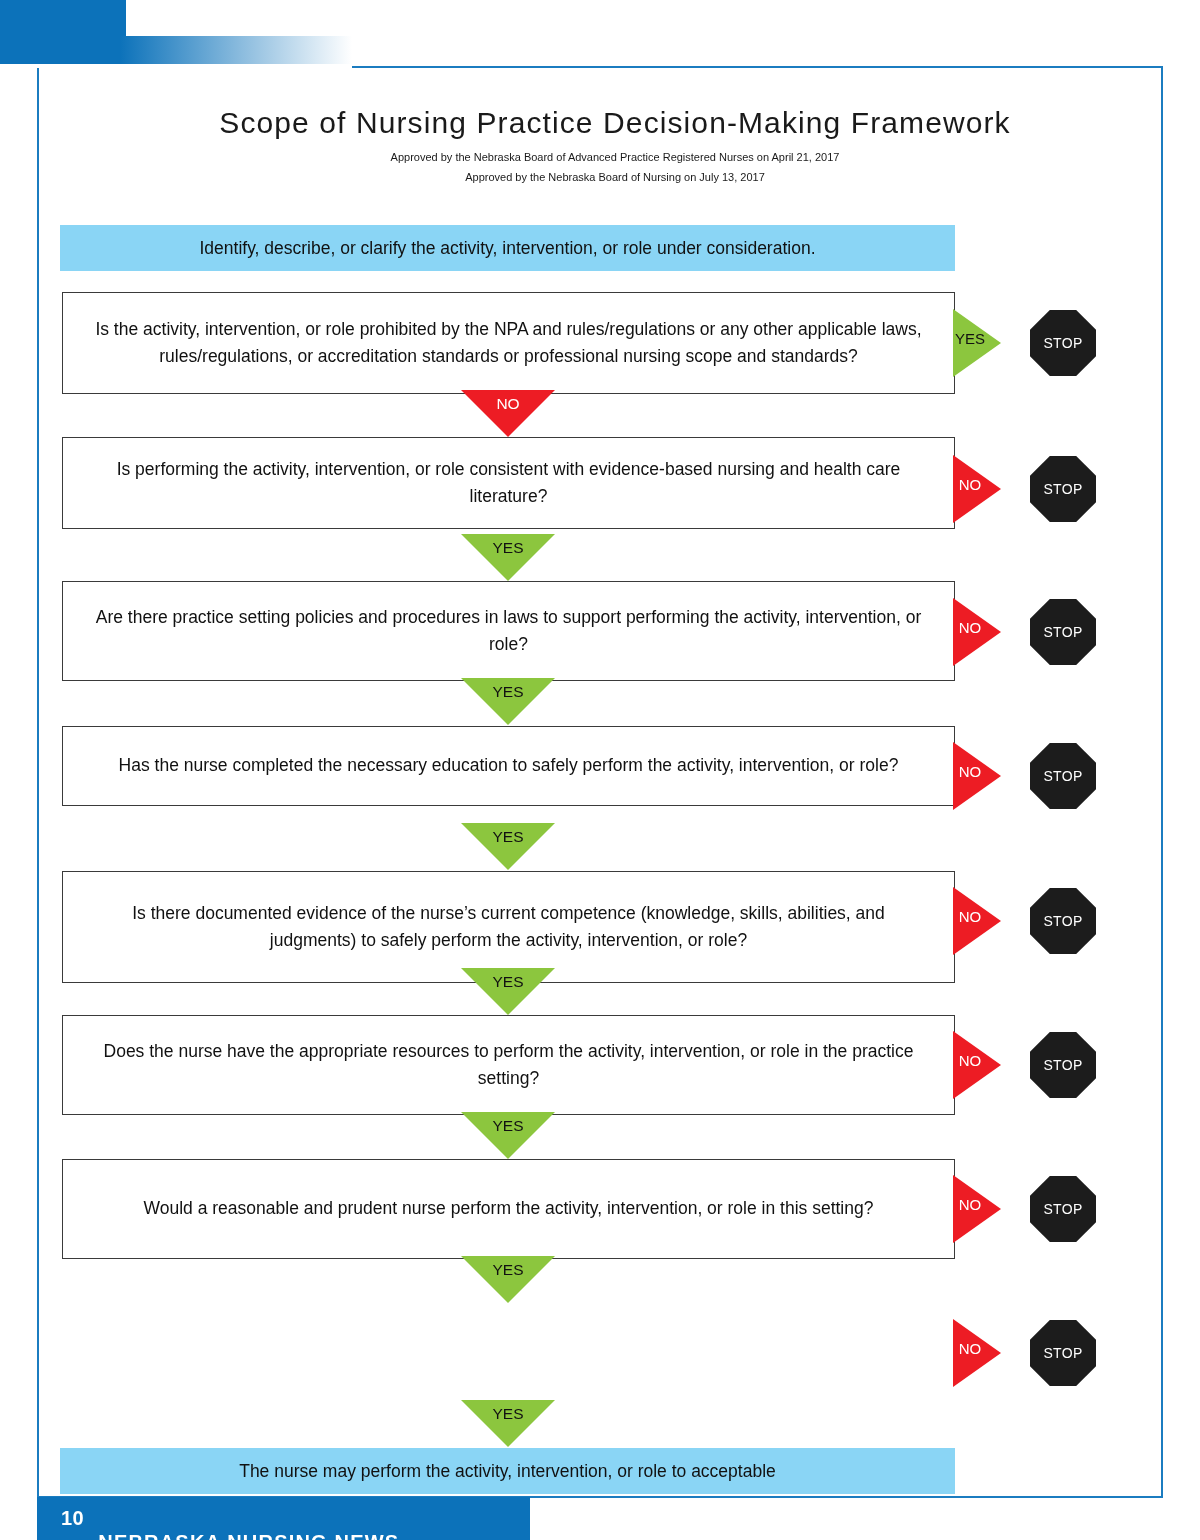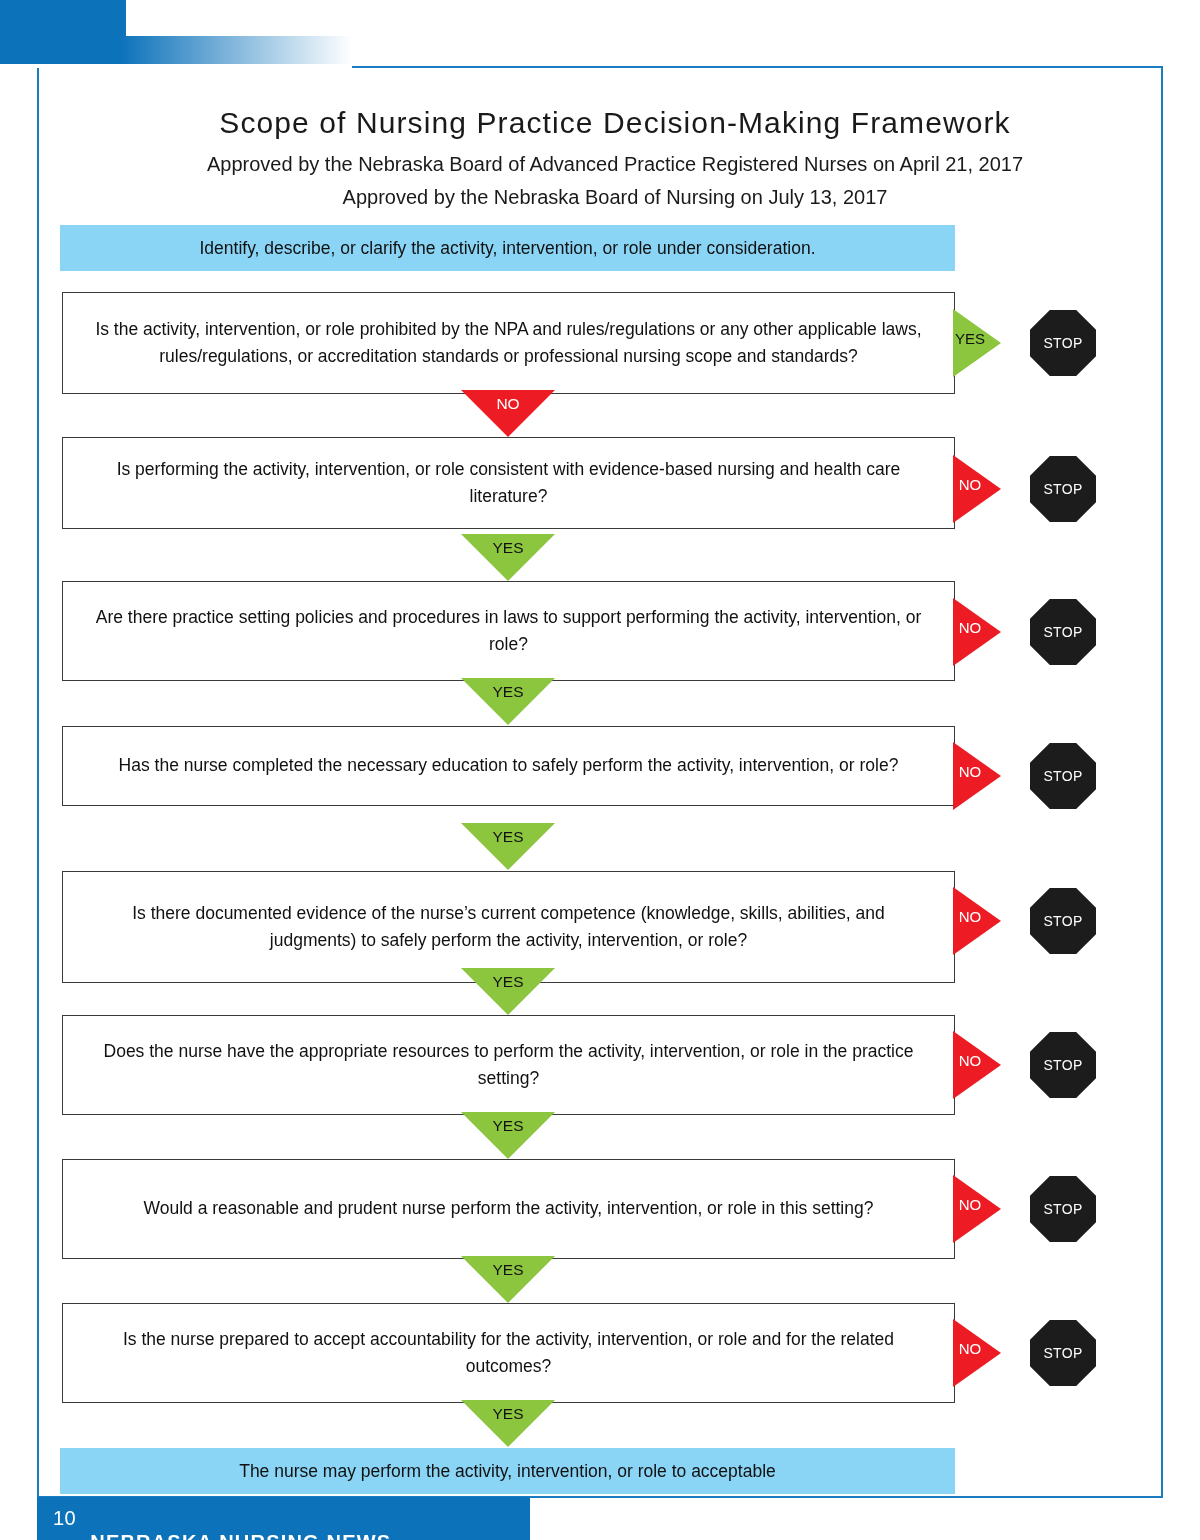--- a/index.html
+++ b/index.html
@@ -62,7 +62,7 @@
     white-space: nowrap;
   }
   .doc-sub {
-    font-size: 20px;
+    font-size: 11px;
     color: #1a1a1a;
     margin: 0 0 4px 0;
     line-height: 1.45;

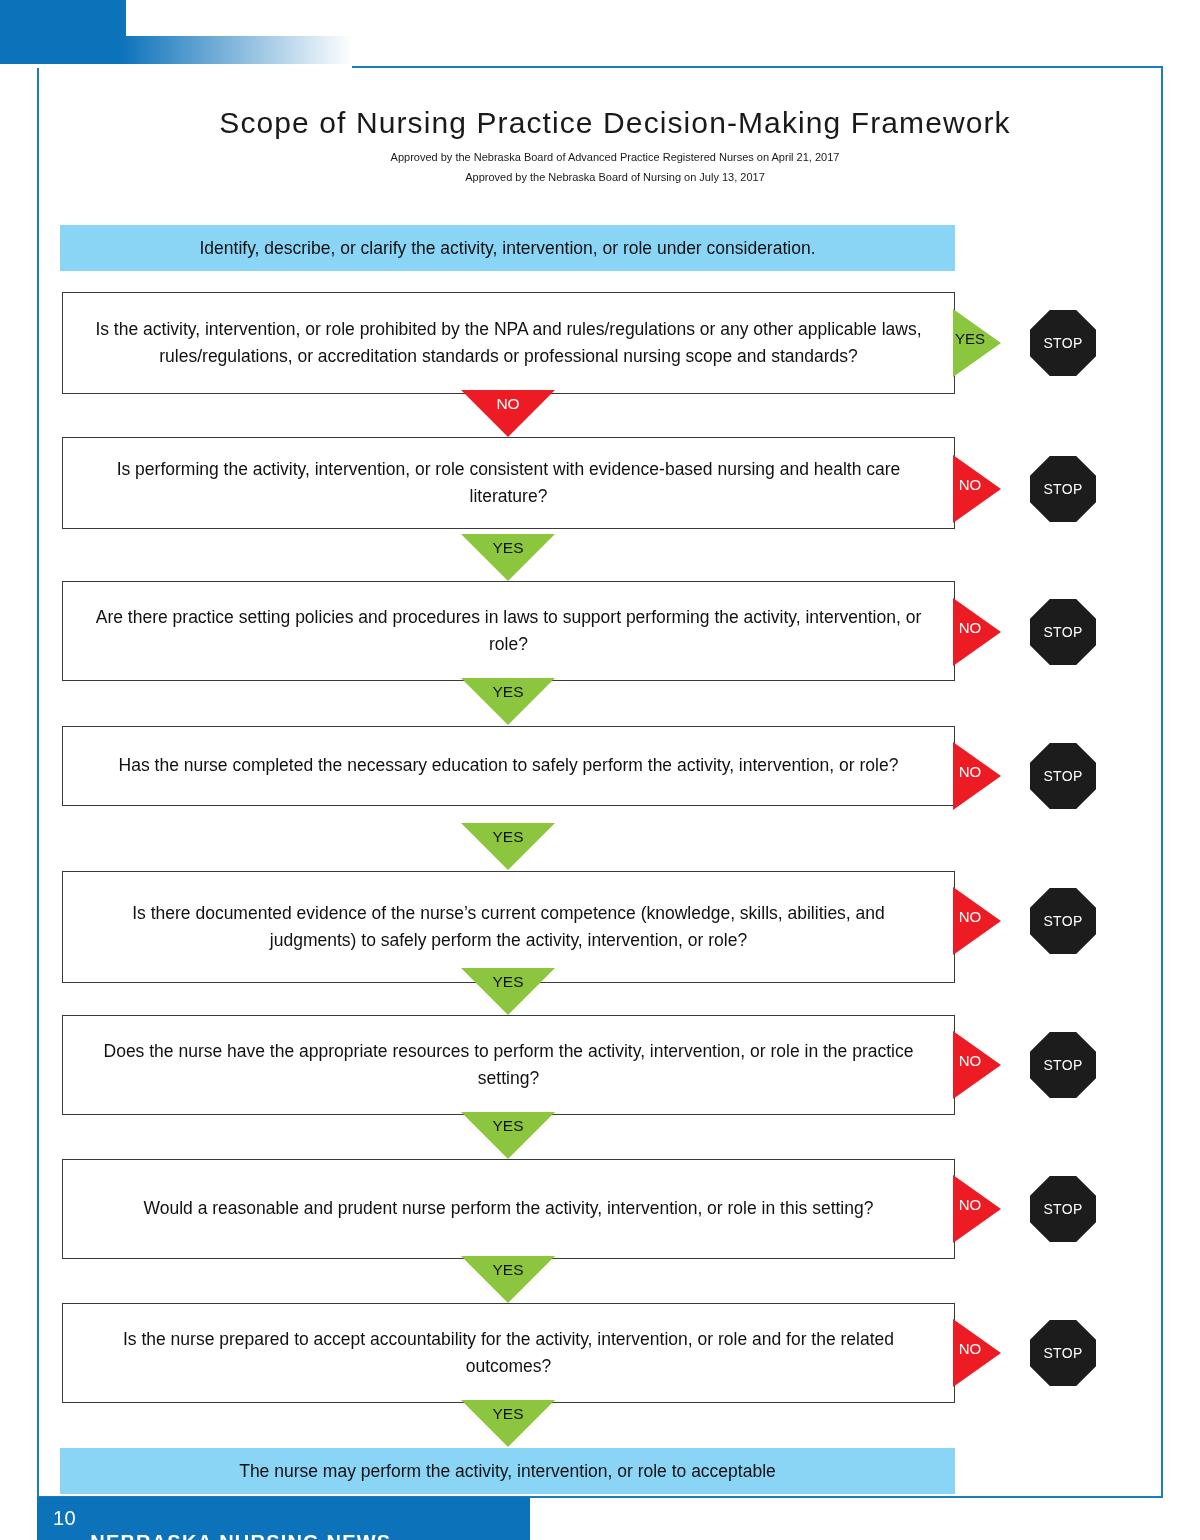--- a/index.html
+++ b/index.html
@@ -326,9 +326,6 @@
     <span class="lbl">YES</span>
   </div>
 
-  <div class="node decision-box" style="left:62px; top:1303px; width:893px; height:100px;">
-    <span class="txt">Is the nurse prepared to accept accountability for the activity, intervention, or role and for the related  outcomes?</span>
-  </div>
   <div class="side-arrow red" style="left:953px; top:1319px; height:68px;">
     <span class="tri"></span>
     <span class="lbl">NO</span>

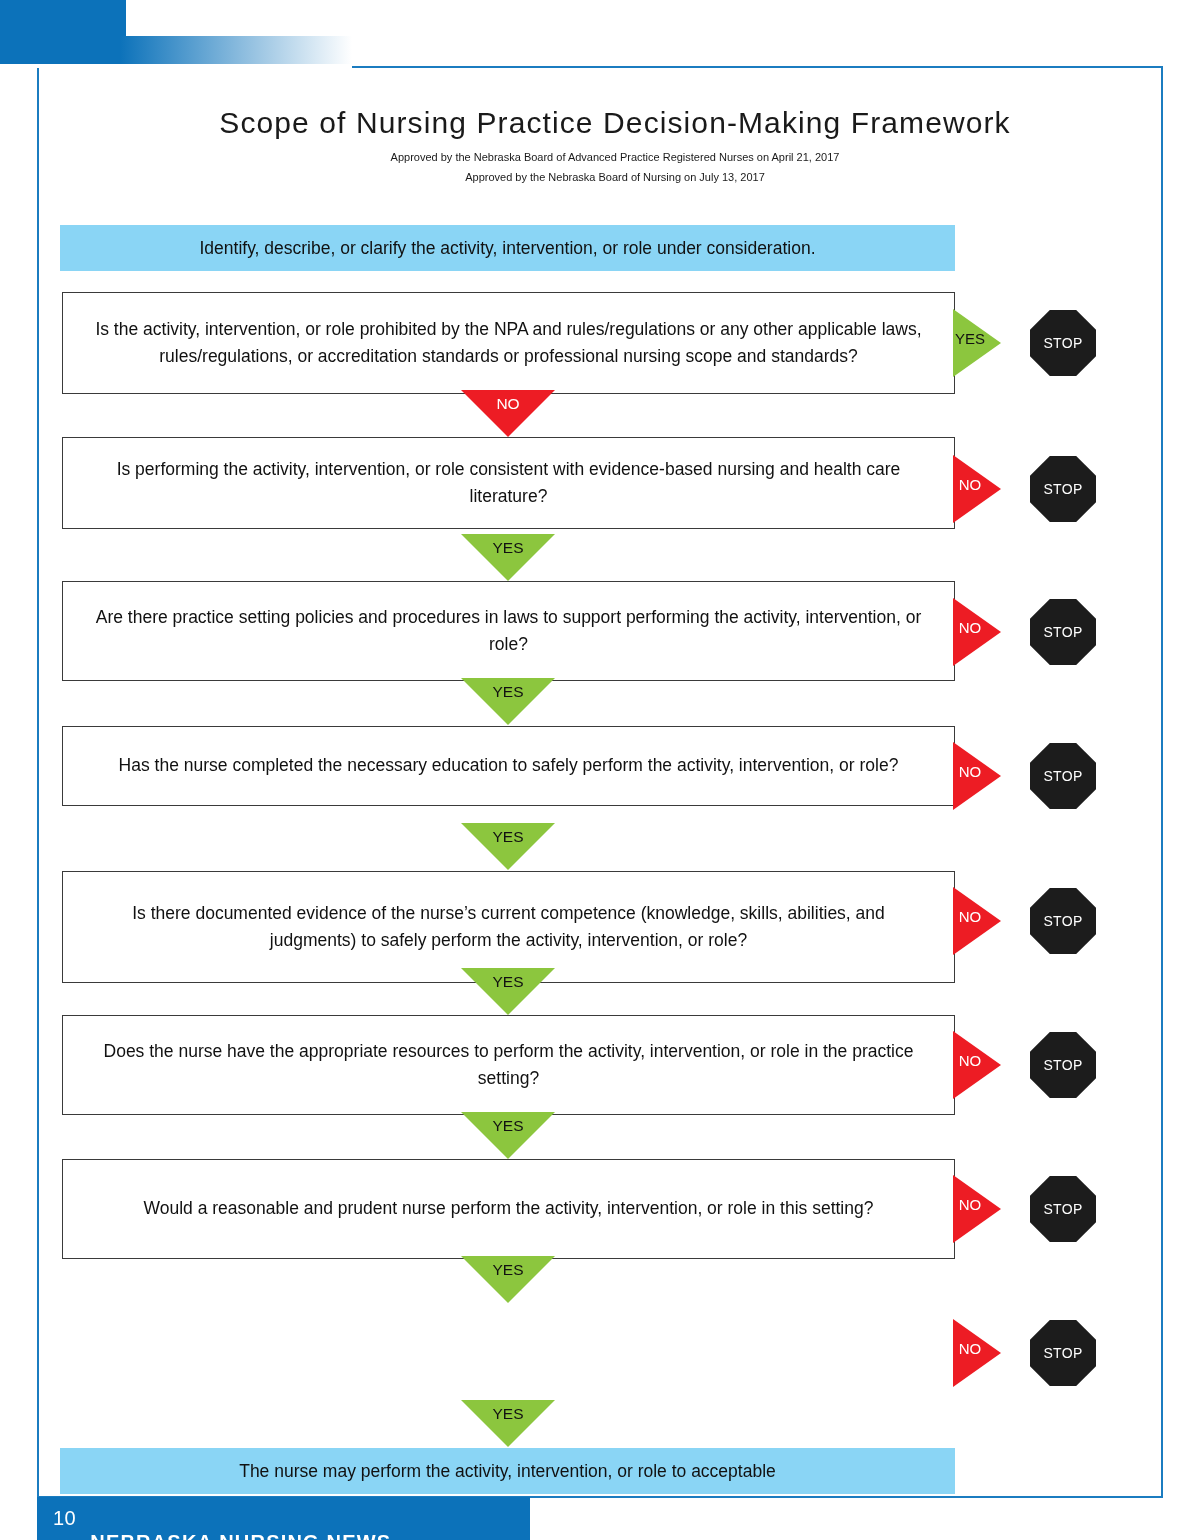--- a/index.html
+++ b/index.html
@@ -187,9 +187,9 @@
   .footer-page {
     color: #ffffff;
     font-size: 20px;
-    font-weight: normal;
+    font-weight: bold;
     letter-spacing: 0.5px;
-    margin-left: 16px;
+    margin-left: 24px;
   }
   .footer-title {
     color: #ffffff;

